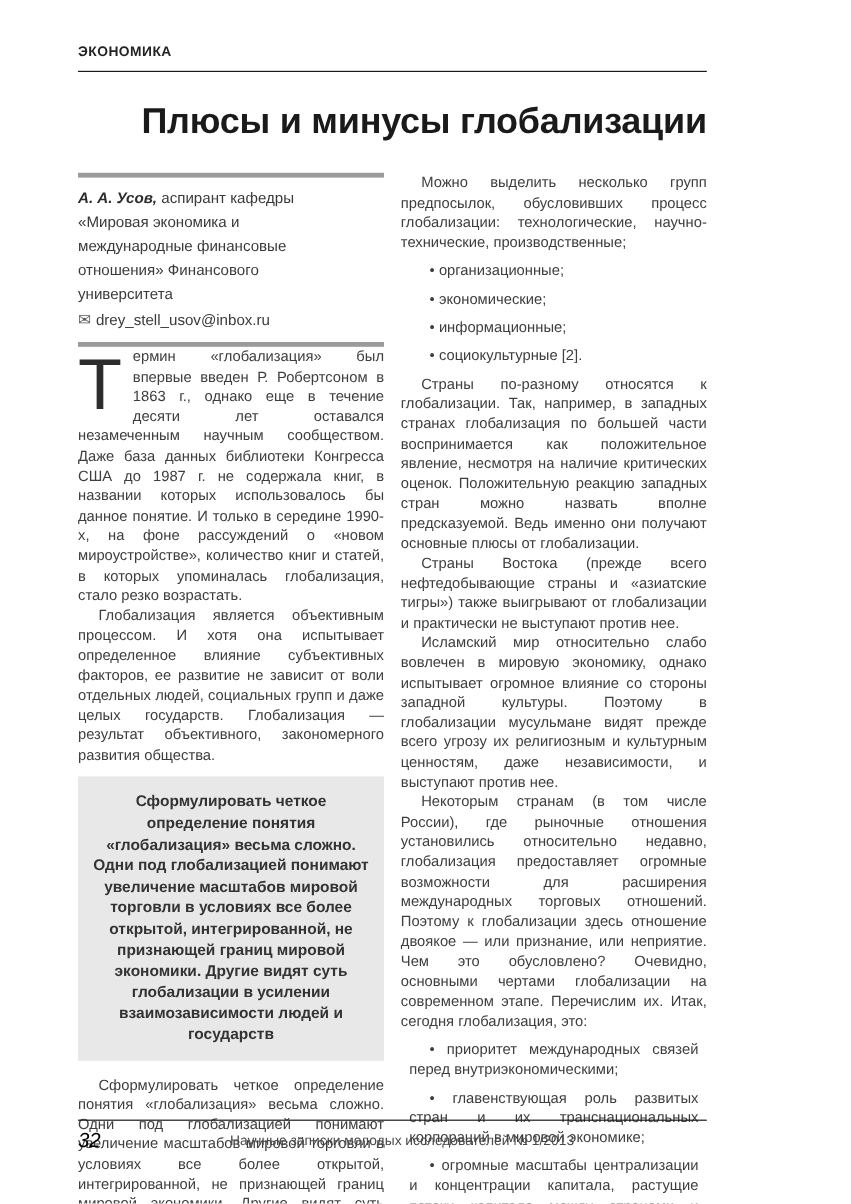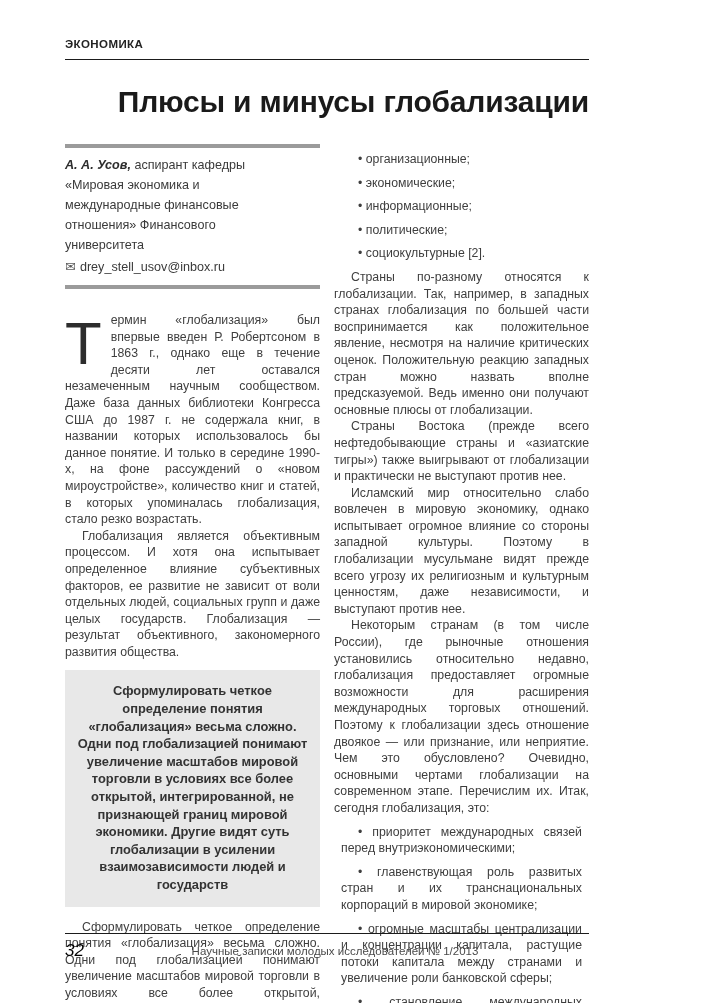--- a/index.html
+++ b/index.html
@@ -117,6 +117,7 @@
     </div>
 
     <div class="col">
+      <p class="body indent">Можно выделить несколько групп предпосылок, обусловивших процесс глобализации: технологические, научно-технические, производственные;</p>
       <ul class="bullets">
         <li>организационные;</li>
         <li>экономические;</li>

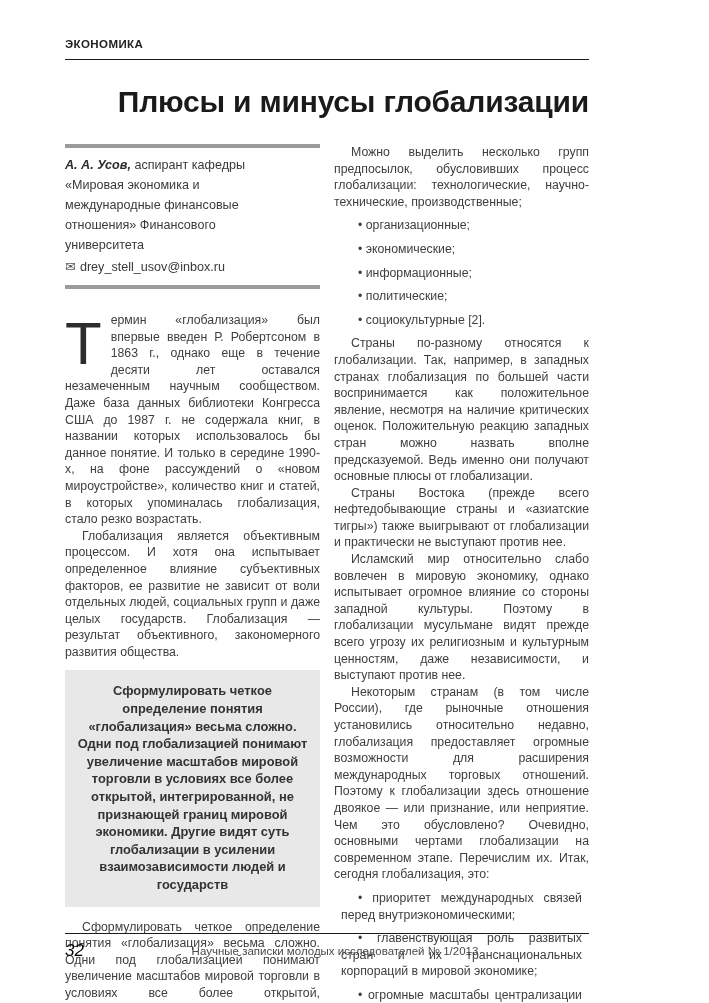--- a/index.html
+++ b/index.html
@@ -31,7 +31,7 @@
   .cols { display: flex; gap: 14px; }
   .col { width: 283px; }
   
-  .author { margin-bottom: 23px; }
+  .author { }
   .bar { height: 4px; background: #9b9b9b; }
   .author-inner { padding: 7px 0 8px 0; max-width: 220px; }
   .author-text { margin: 0; font-size: 12.6px; line-height: 20px; color: #3a3a3a; }

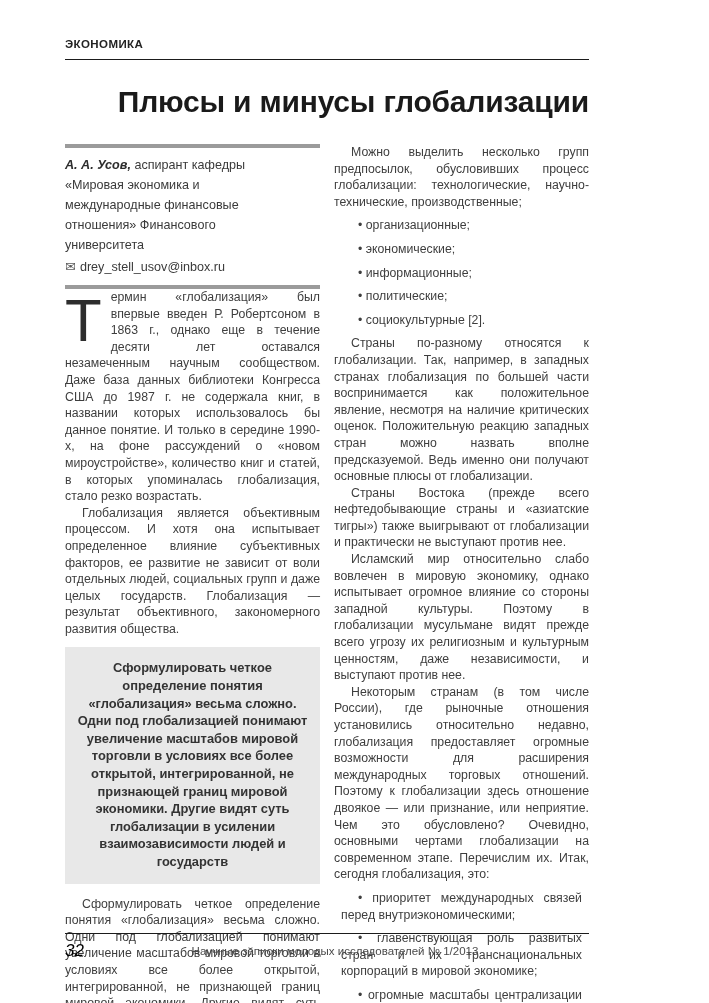--- a/index.html
+++ b/index.html
@@ -122,7 +122,6 @@
         <li>организационные;</li>
         <li>экономические;</li>
         <li>информационные;</li>
-        <li>политические;</li>
         <li>социокультурные [2].</li>
       </ul>
       <p class="body indent">Страны по-разному относятся к глобализации. Так, например, в западных странах глобализация по большей части воспринимается как положительное явление, несмотря на наличие критических оценок. Положительную реакцию западных стран можно назвать вполне предсказуемой. Ведь именно они получают основные плюсы от глобализации.</p>

